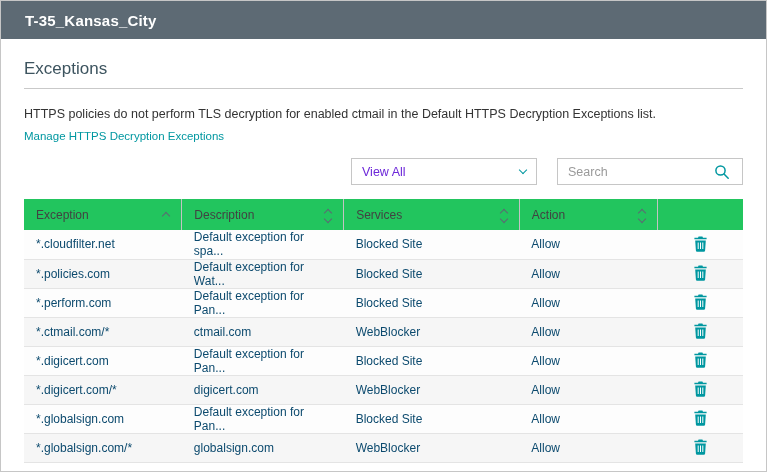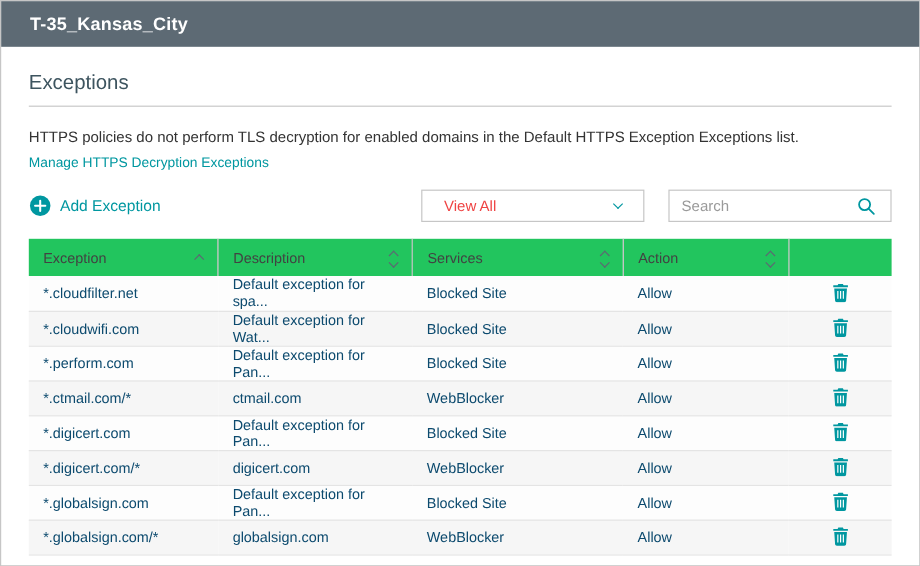--- a/index.html
+++ b/index.html
@@ -113,7 +113,7 @@
     <h2 class="section-title">Exceptions</h2>
     <hr class="divider">
 
-    <p class="desc">HTTPS policies do not perform TLS decryption for enabled domains in the Default HTTPS Exception Exceptions list.</p>
+    <p class="desc">HTTPS policies do not perform TLS decryption for enabled ctmail in the Default HTTPS Decryption Exceptions list.</p>
     <a class="manage-link">Manage HTTPS Decryption Exceptions</a>
 
     <div class="toolbar">

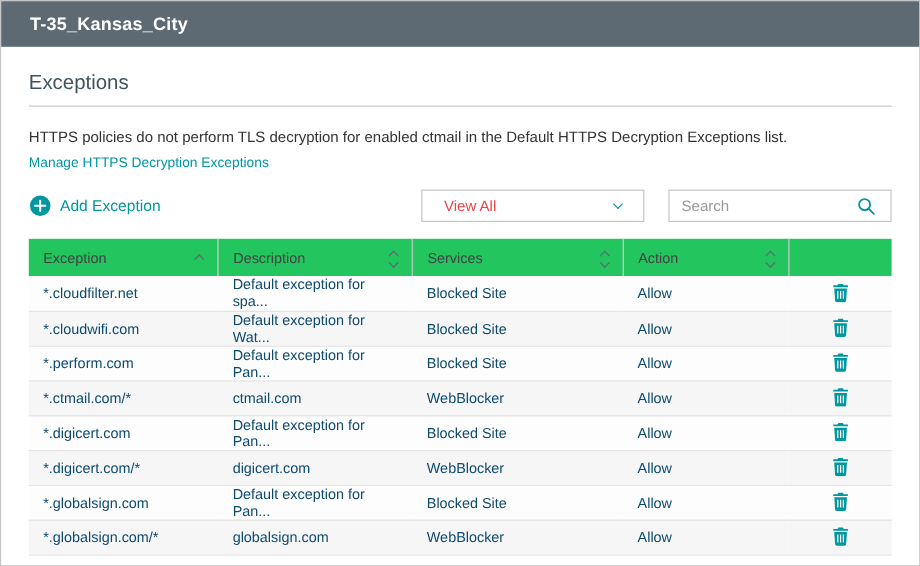--- a/index.html
+++ b/index.html
@@ -117,15 +117,6 @@
     <a class="manage-link">Manage HTTPS Decryption Exceptions</a>
 
     <div class="toolbar">
-      <button class="add-btn">
-        <span style="line-height:0;">
-          <svg width="19" height="19" viewBox="0 0 20 20">
-            <circle cx="10" cy="10" r="9" fill="#0097a0"></circle>
-            <path d="M10 5.5v9M5.5 10h9" stroke="#ffffff" stroke-width="1.8" stroke-linecap="round"></path>
-          </svg>
-        </span>
-        <span>Add Exception</span>
-      </button>
 
       <div class="toolbar-spacer"></div>
 

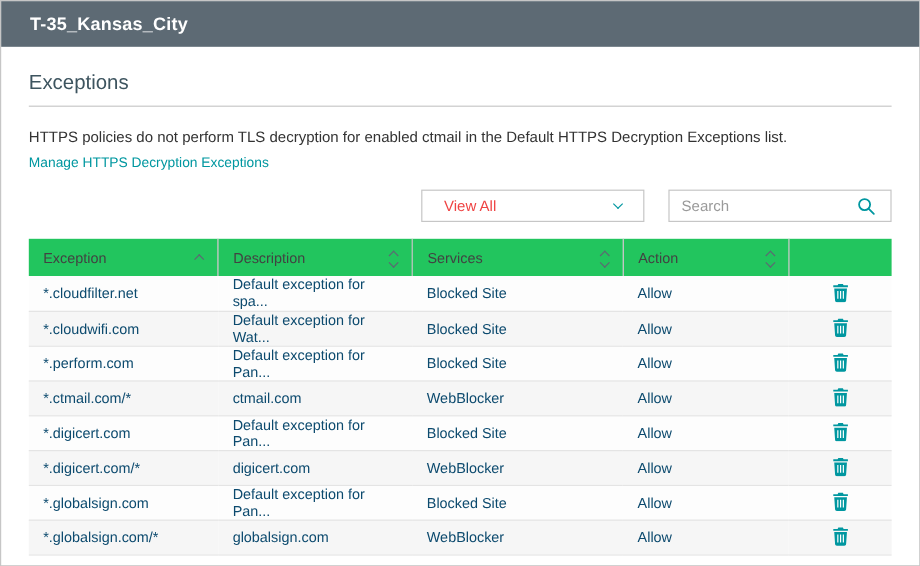--- a/index.html
+++ b/index.html
@@ -50,7 +50,7 @@
     width: 186px; height: 27px;
     border: 1px solid #c6c6c6; background: #ffffff;
     display: flex; align-items: center; justify-content: space-between;
-    padding: 0 18px; font-size: 12.5px; color: #ef4444; cursor: pointer;
+    padding: 0 10px; font-size: 12.5px; color: #6d28d9; cursor: pointer;
     margin-right: 20px;
   }
   .search-box {

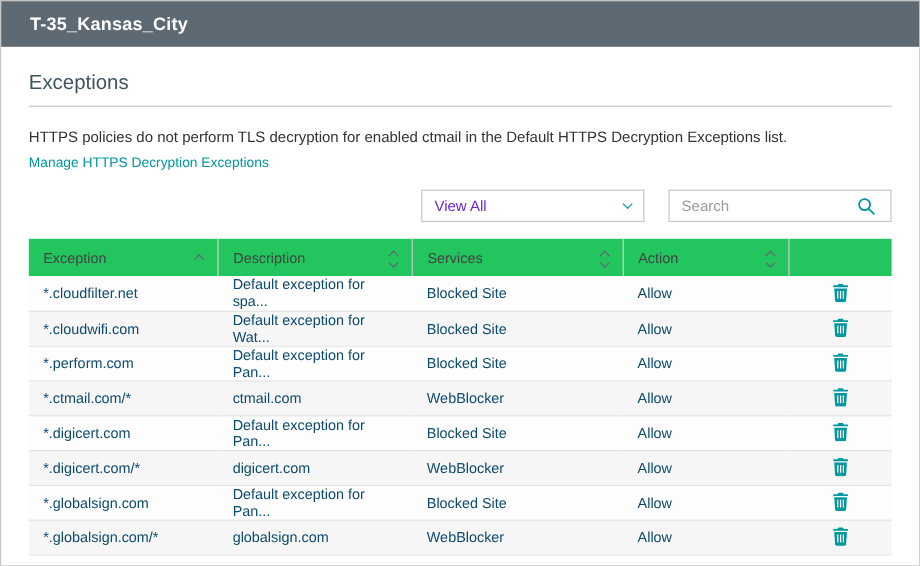--- a/index.html
+++ b/index.html
@@ -200,7 +200,7 @@
   </tr>
 
   <tr>
-    <td class="cell-exception">*.cloudwifi.com</td>
+    <td class="cell-exception">*.policies.com</td>
     <td>Default exception for Wat...</td>
     <td>Blocked Site</td>
     <td>Allow</td>

